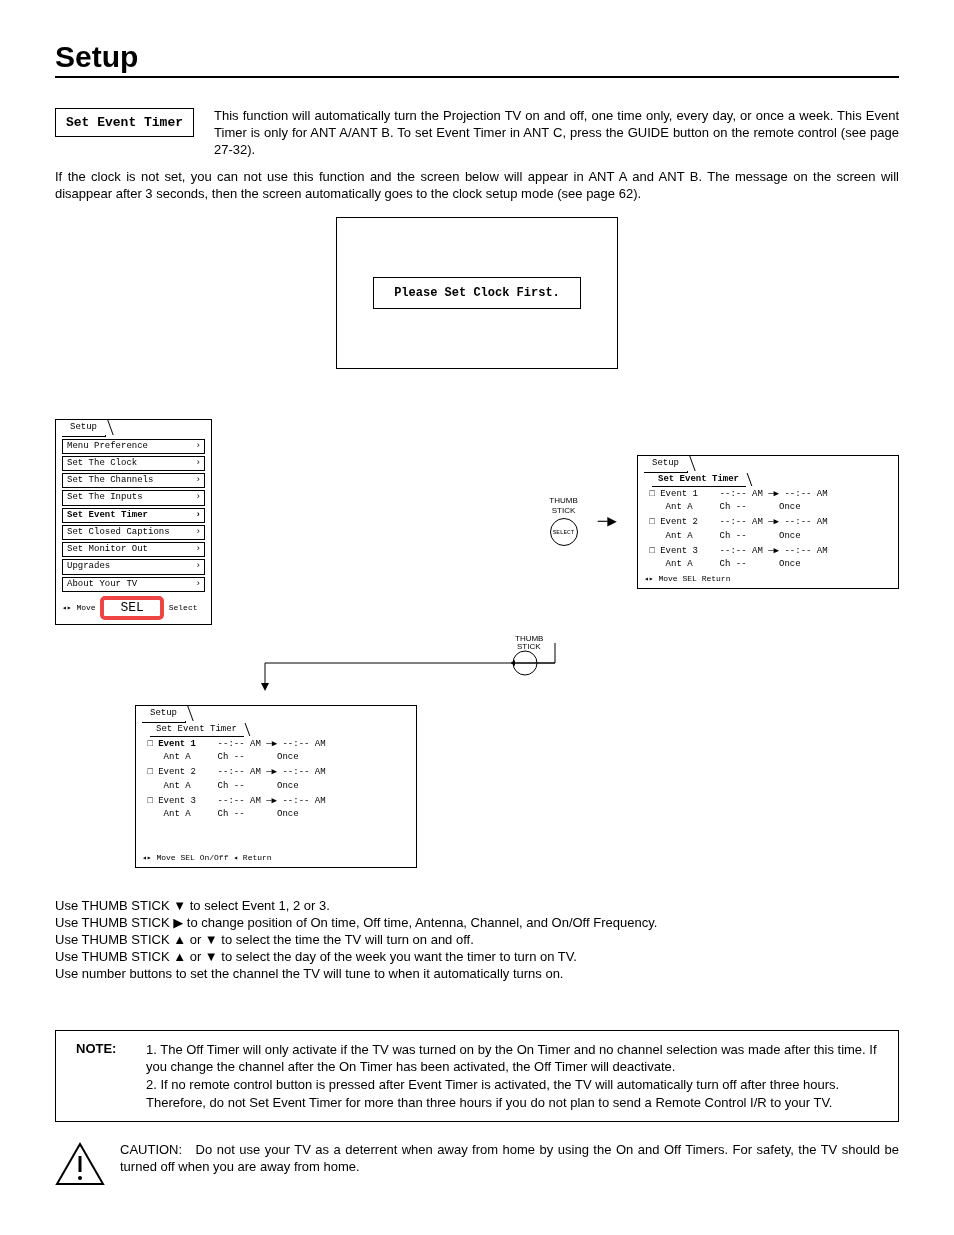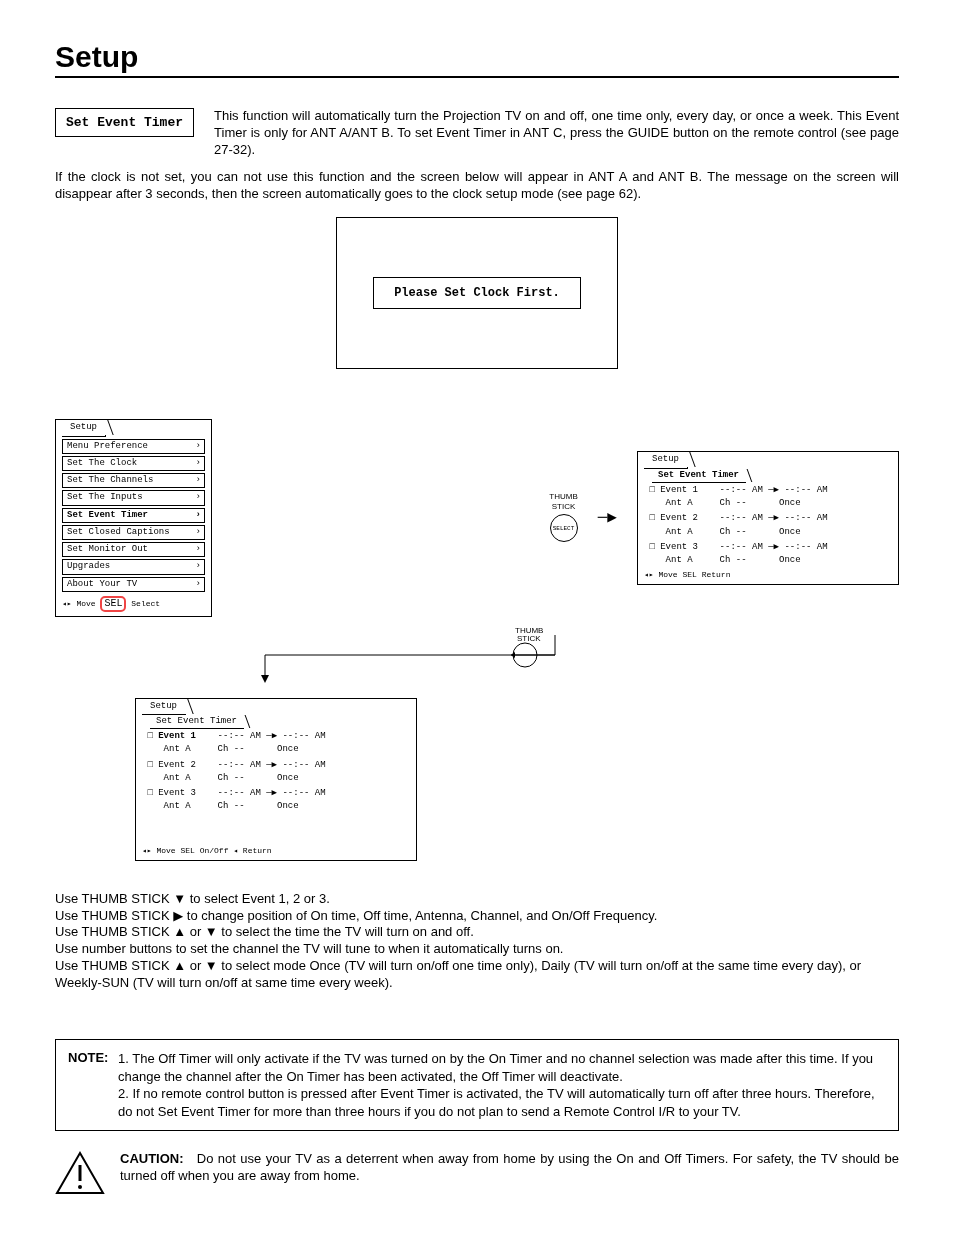--- a/index.html
+++ b/index.html
@@ -123,10 +123,10 @@
   }
   .sel-badge {
     display: inline-block;
-    border: 2px solid #ef4444;
+    border: 4px solid #ef4444;
     border-radius: 5px;
-    font-size: 10px;
-    padding: 0 2px;
+    font-size: 13px;
+    padding: 0 16px;
     vertical-align: middle;
   }
   .thumb-block {

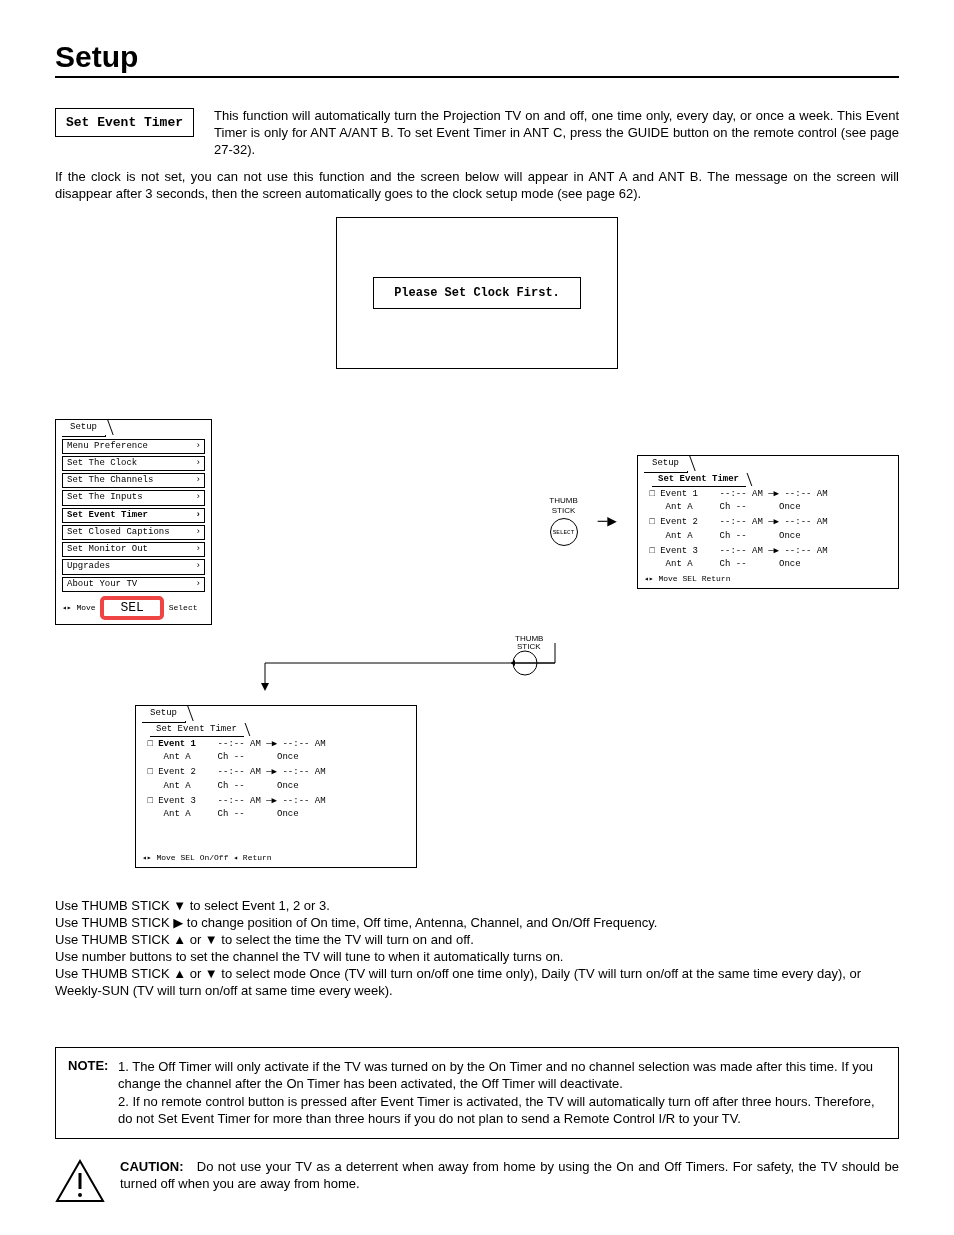--- a/index.html
+++ b/index.html
@@ -316,6 +316,7 @@
     <div>Use THUMB STICK ▼ to select Event 1, 2 or 3.</div>
     <div>Use THUMB STICK ▶ to change position of On time, Off time, Antenna, Channel, and On/Off Frequency.</div>
     <div>Use THUMB STICK ▲ or ▼ to select the time the TV will turn on and off.</div>
+    <div>Use THUMB STICK ▲ or ▼ to select the day of the week you want the timer to turn on TV.</div>
     <div>Use number buttons to set the channel the TV will tune to when it automatically turns on.</div>
     <div>Use THUMB STICK ▲ or ▼ to select mode Once (TV will turn on/off one time only), Daily (TV will turn on/off at the same time every day), or Weekly-SUN (TV will turn on/off at same time every week).</div>
   </div>

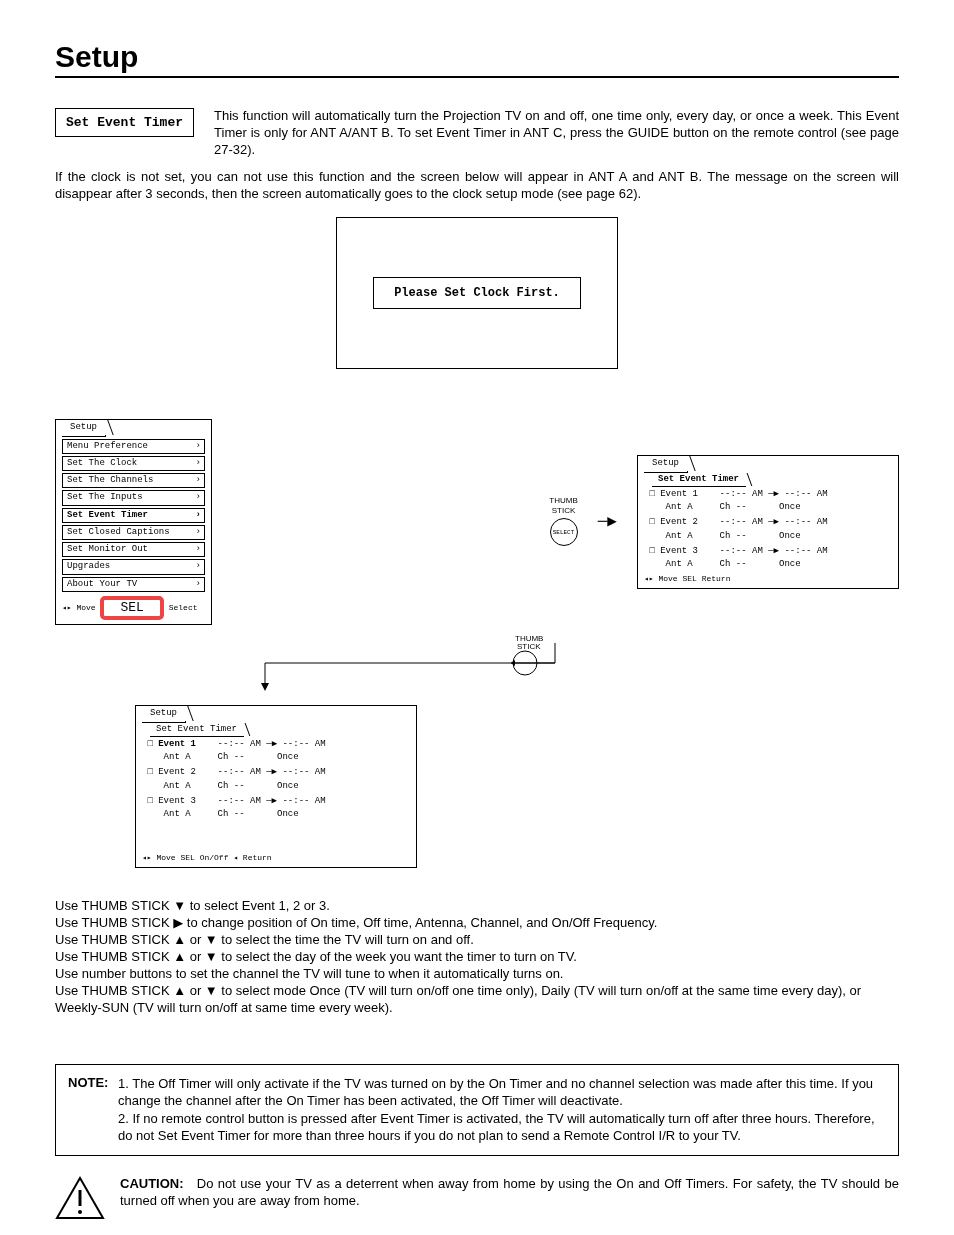--- a/index.html
+++ b/index.html
@@ -318,7 +318,6 @@
     <div>Use THUMB STICK ▲ or ▼ to select the time the TV will turn on and off.</div>
     <div>Use THUMB STICK ▲ or ▼ to select the day of the week you want the timer to turn on TV.</div>
     <div>Use number buttons to set the channel the TV will tune to when it automatically turns on.</div>
-    <div>Use THUMB STICK ▲ or ▼ to select mode Once (TV will turn on/off one time only), Daily (TV will turn on/off at the same time every day), or Weekly-SUN (TV will turn on/off at same time every week).</div>
   </div>
 
 <div class="note-box">

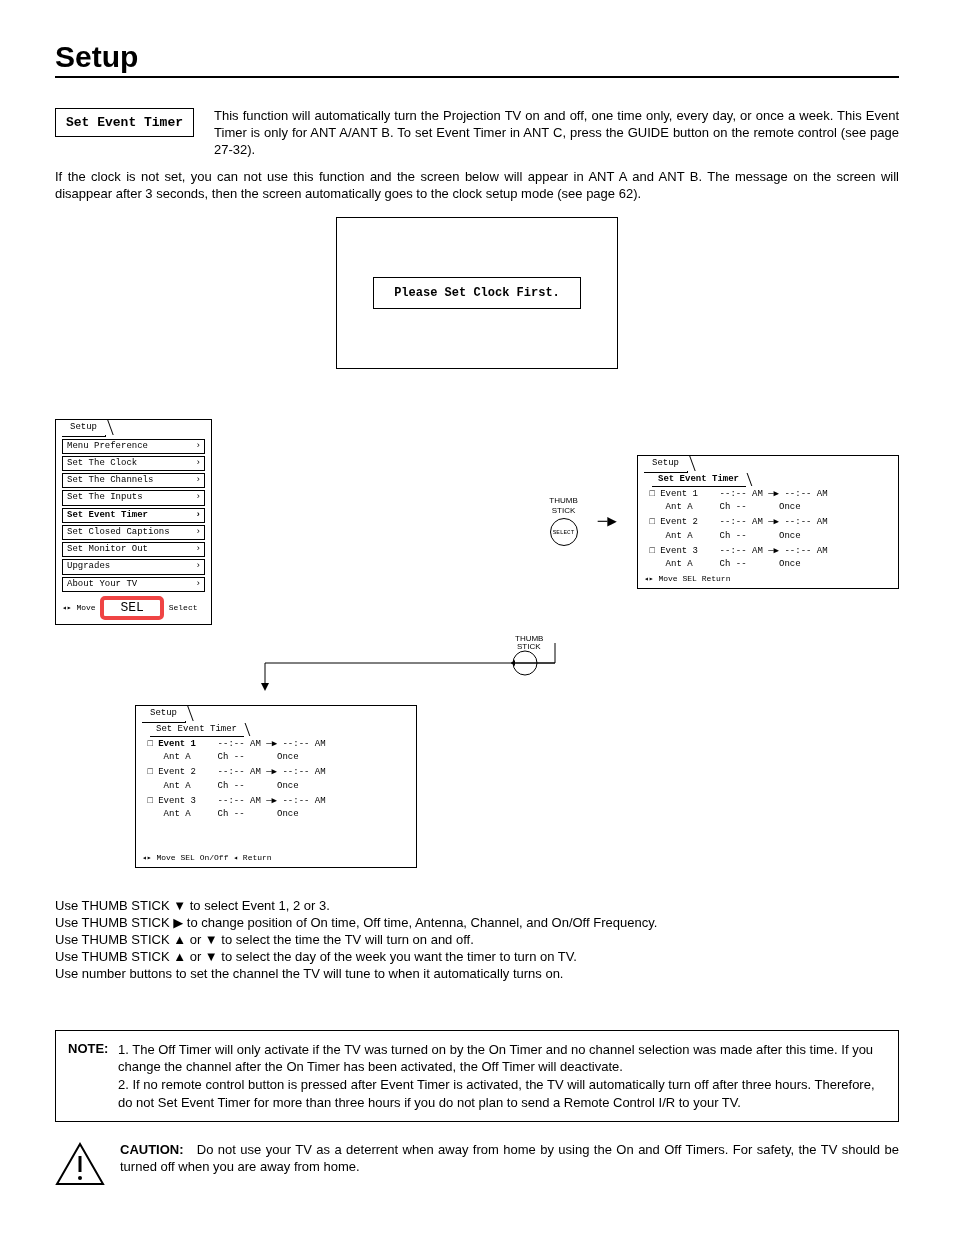--- a/index.html
+++ b/index.html
@@ -159,9 +159,10 @@
   }
   .note-box {
     border: 1px solid #000;
-    padding: 10px 12px;
+    padding: 10px 20px;
     margin-bottom: 20px;
     display: flex;
+    gap: 20px;
     margin-top: 47px;
   }
   .note-label {

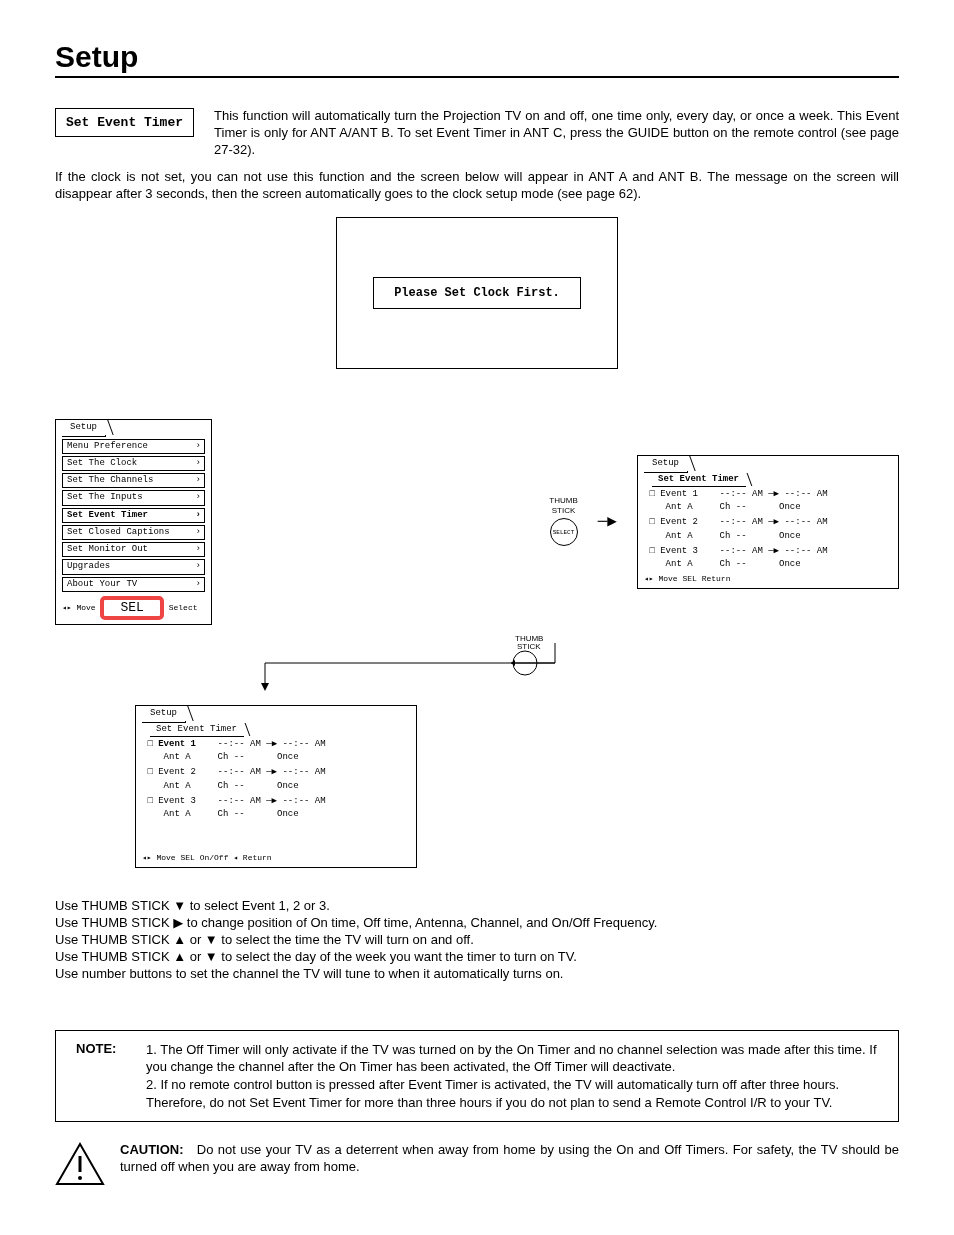--- a/index.html
+++ b/index.html
@@ -189,7 +189,7 @@
     line-height: 1.3;
   }
   .caution-label {
-    font-weight: bold;
+    font-weight: normal;
   }
   .subtab {
     display:inline-block;

